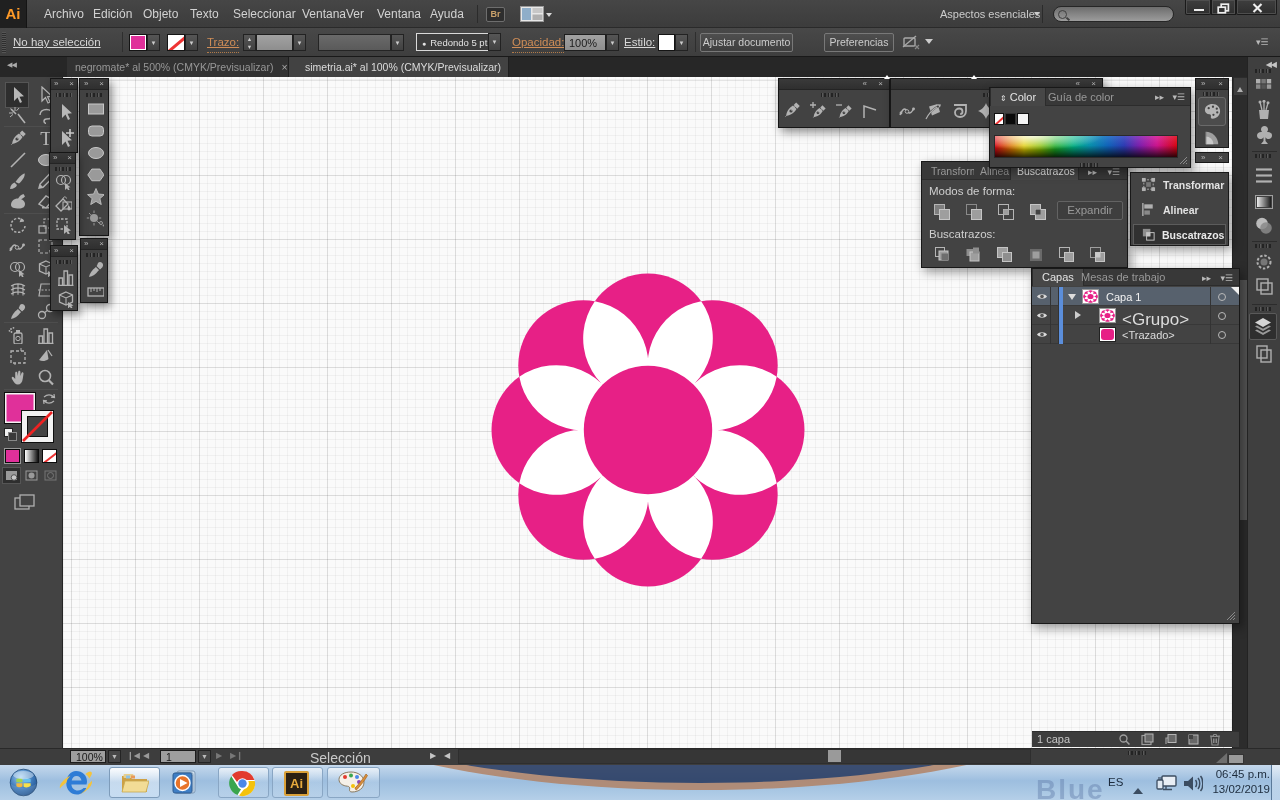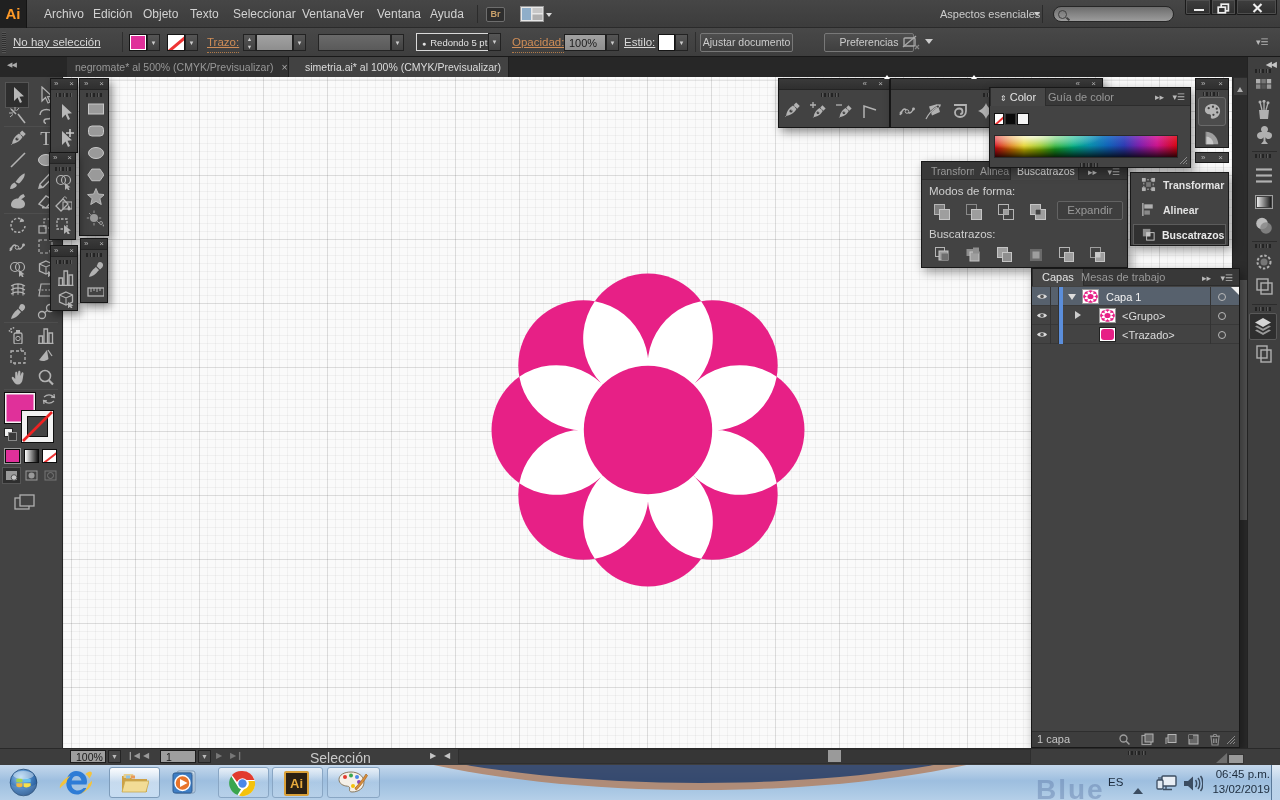--- a/index.html
+++ b/index.html
@@ -132,7 +132,7 @@
 <div class="abs ddbtn" style="left:675px;">▼</div>
 <div class="abs cbsep" style="left:695px;"></div>
 <div class="abs" style="left:700px; top:33px; width:93px; height:19px; background:linear-gradient(#4e4e4e,#3f3f3f); border:1px solid #787878; border-radius:2px; color:#ccc; font-size:10.5px; text-align:center; line-height:17px; white-space:nowrap;">Ajustar documento</div>
-<div class="abs" style="left:824px; top:33px; width:90px; height:19px; background:linear-gradient(#4e4e4e,#3f3f3f); border:1px solid #787878; border-radius:2px; color:#ccc; font-size:10.5px; text-align:center; line-height:17px; white-space:nowrap;">Preferencias</div>
+<div class="abs" style="left:824px; top:33px; width:70px; height:19px; background:linear-gradient(#4e4e4e,#3f3f3f); border:1px solid #787878; border-radius:2px; color:#ccc; font-size:10.5px; text-align:center; line-height:17px; white-space:nowrap;">Preferencias</div>
 <svg class="abs" style="left:902px; top:35px;" width="18" height="15" viewBox="0 0 18 15">
     <rect x="2" y="3" width="11" height="8" rx="1" fill="none" stroke="#a8a8a8" stroke-width="1.4"></rect>
     <line x1="1" y1="12" x2="14" y2="1" stroke="#a8a8a8" stroke-width="1.4"></line>

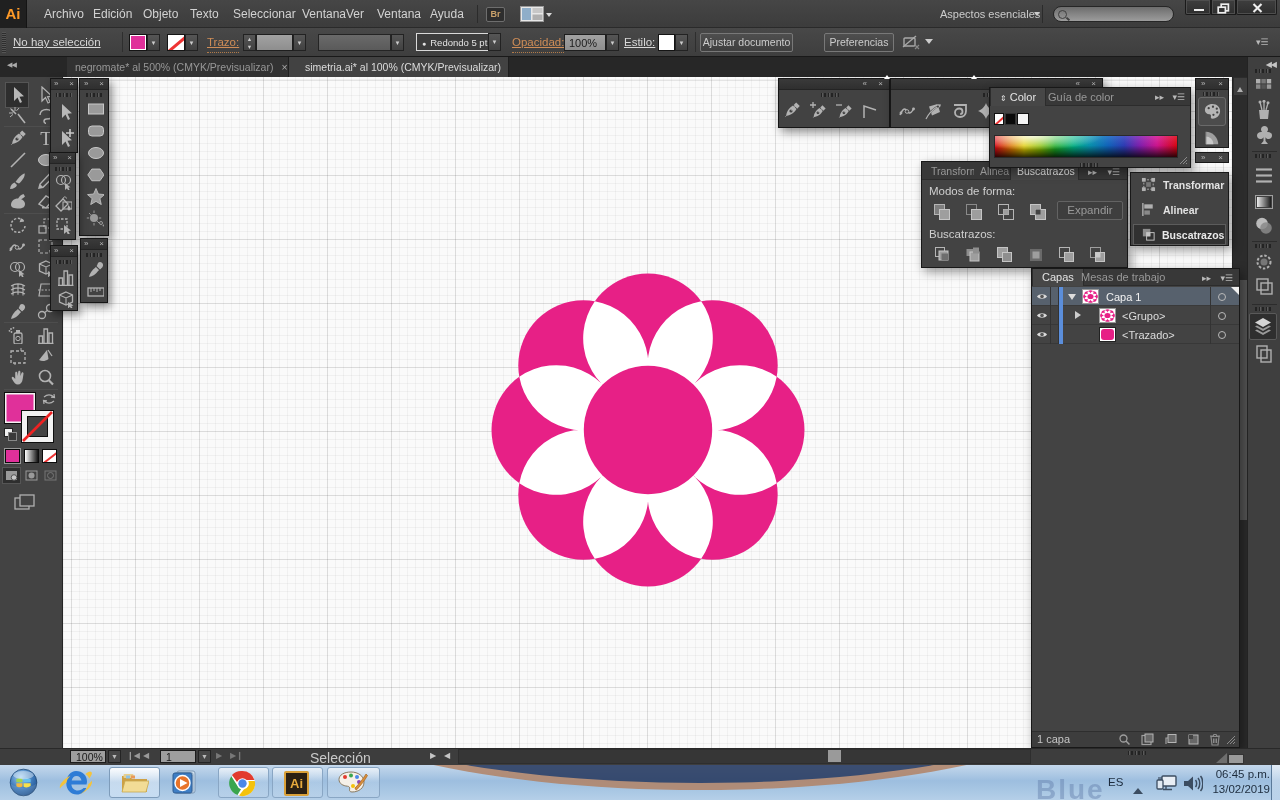--- a/index.html
+++ b/index.html
@@ -750,7 +750,7 @@
     <div class="abs" style="left:31px; top:56px; color:#e9e9e9; font-size:10.5px; font-weight:bold;">Buscatrazos</div>
   </div>
 
-  <div class="panel" style="left:1031px; top:191px; width:209px; height:480px;">
+  <div class="panel" style="left:1031px; top:191px; width:209px; height:356px;">
     <div class="ptabrow" style="height:17px;"></div>
     <div class="ptab on" style="left:0px; height:17px; line-height:17px;">Capas</div>
     <div class="ptab off" style="left:40px; height:17px; line-height:17px;">Mesas de trabajo</div>

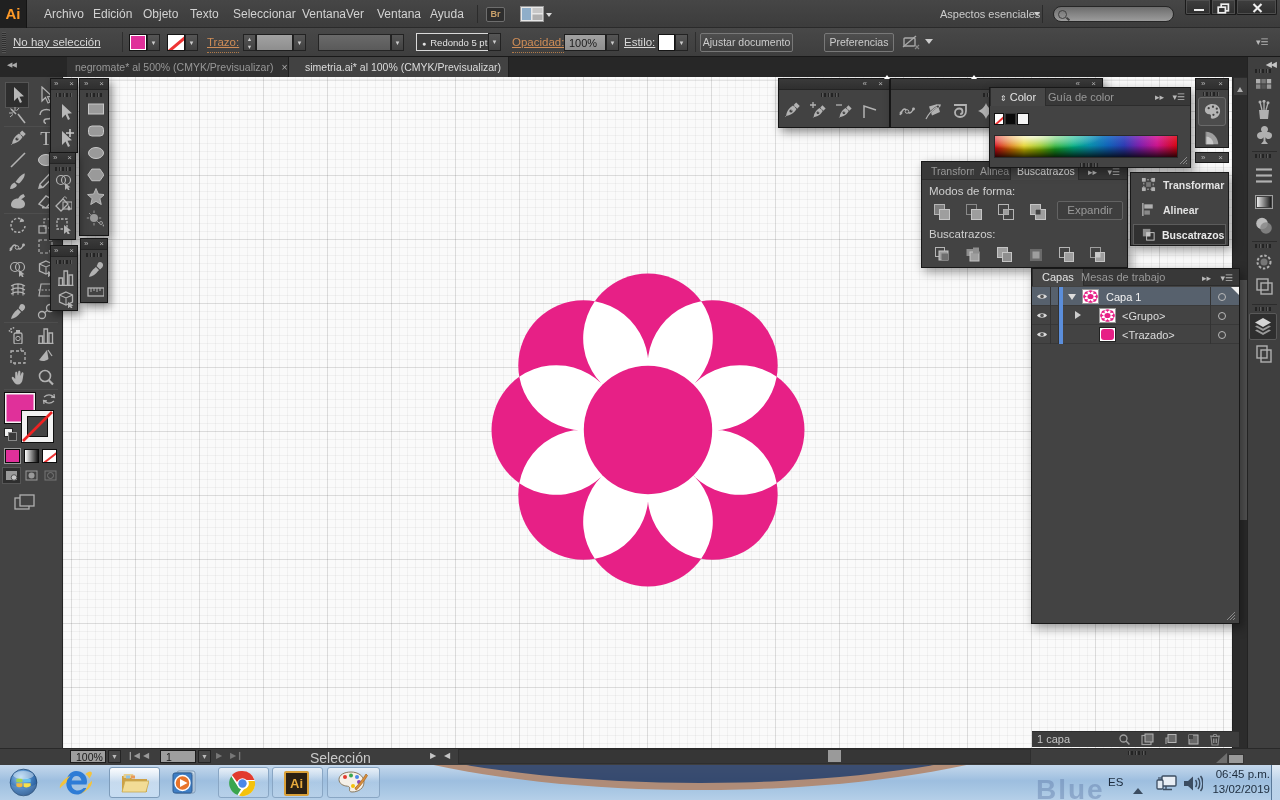--- a/index.html
+++ b/index.html
@@ -795,7 +795,7 @@
     <svg class="abs" style="left:68px; top:40px;" width="15" height="13" viewBox="0 0 320 320" preserveAspectRatio="none">
         <use href="#flowerfull"></use>
       </svg>
-    <div class="abs" style="left:90px; top:41px; color:#dcdcdc; font-size:11px;">&lt;Grupo&gt;</div>
+    <div class="abs" style="left:90px; top:41px; color:#dcdcdc; font-size:17px;">&lt;Grupo&gt;</div>
     <div class="abs" style="left:186px; top:43px; width:8px; height:8px; border:1.4px solid #b9b9b9; border-radius:50%;"></div>
 
     <div class="abs" style="left:67px; top:58px; width:17px; height:15px; background:#fff; border:1px solid #222;"></div>

